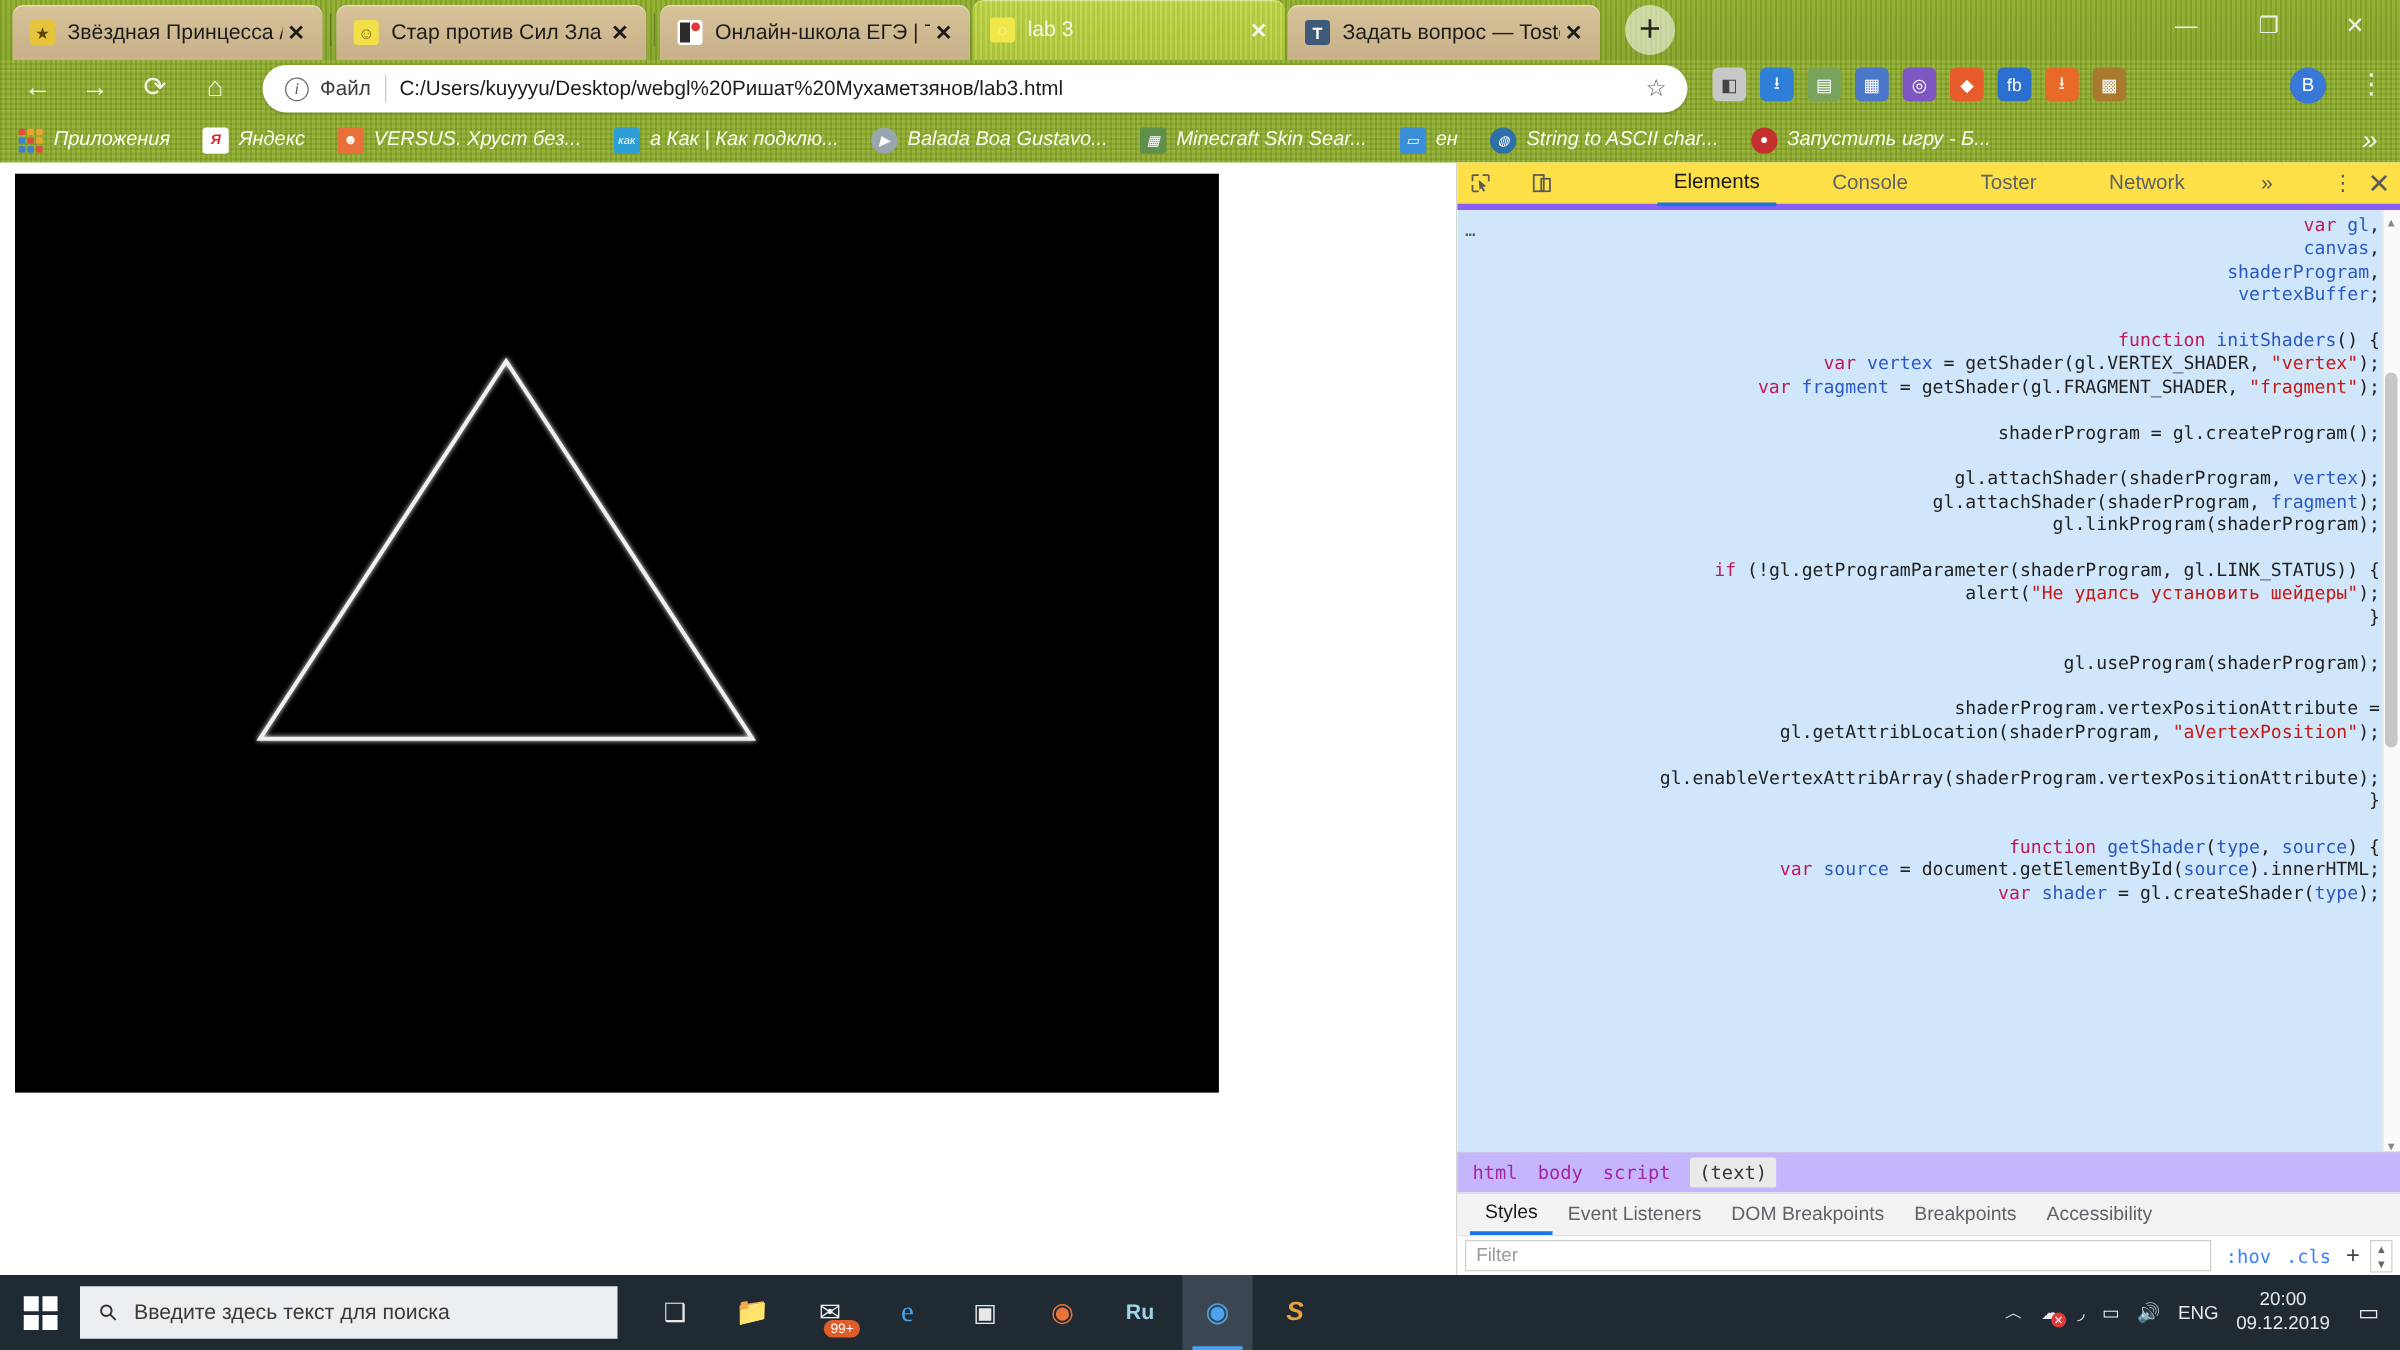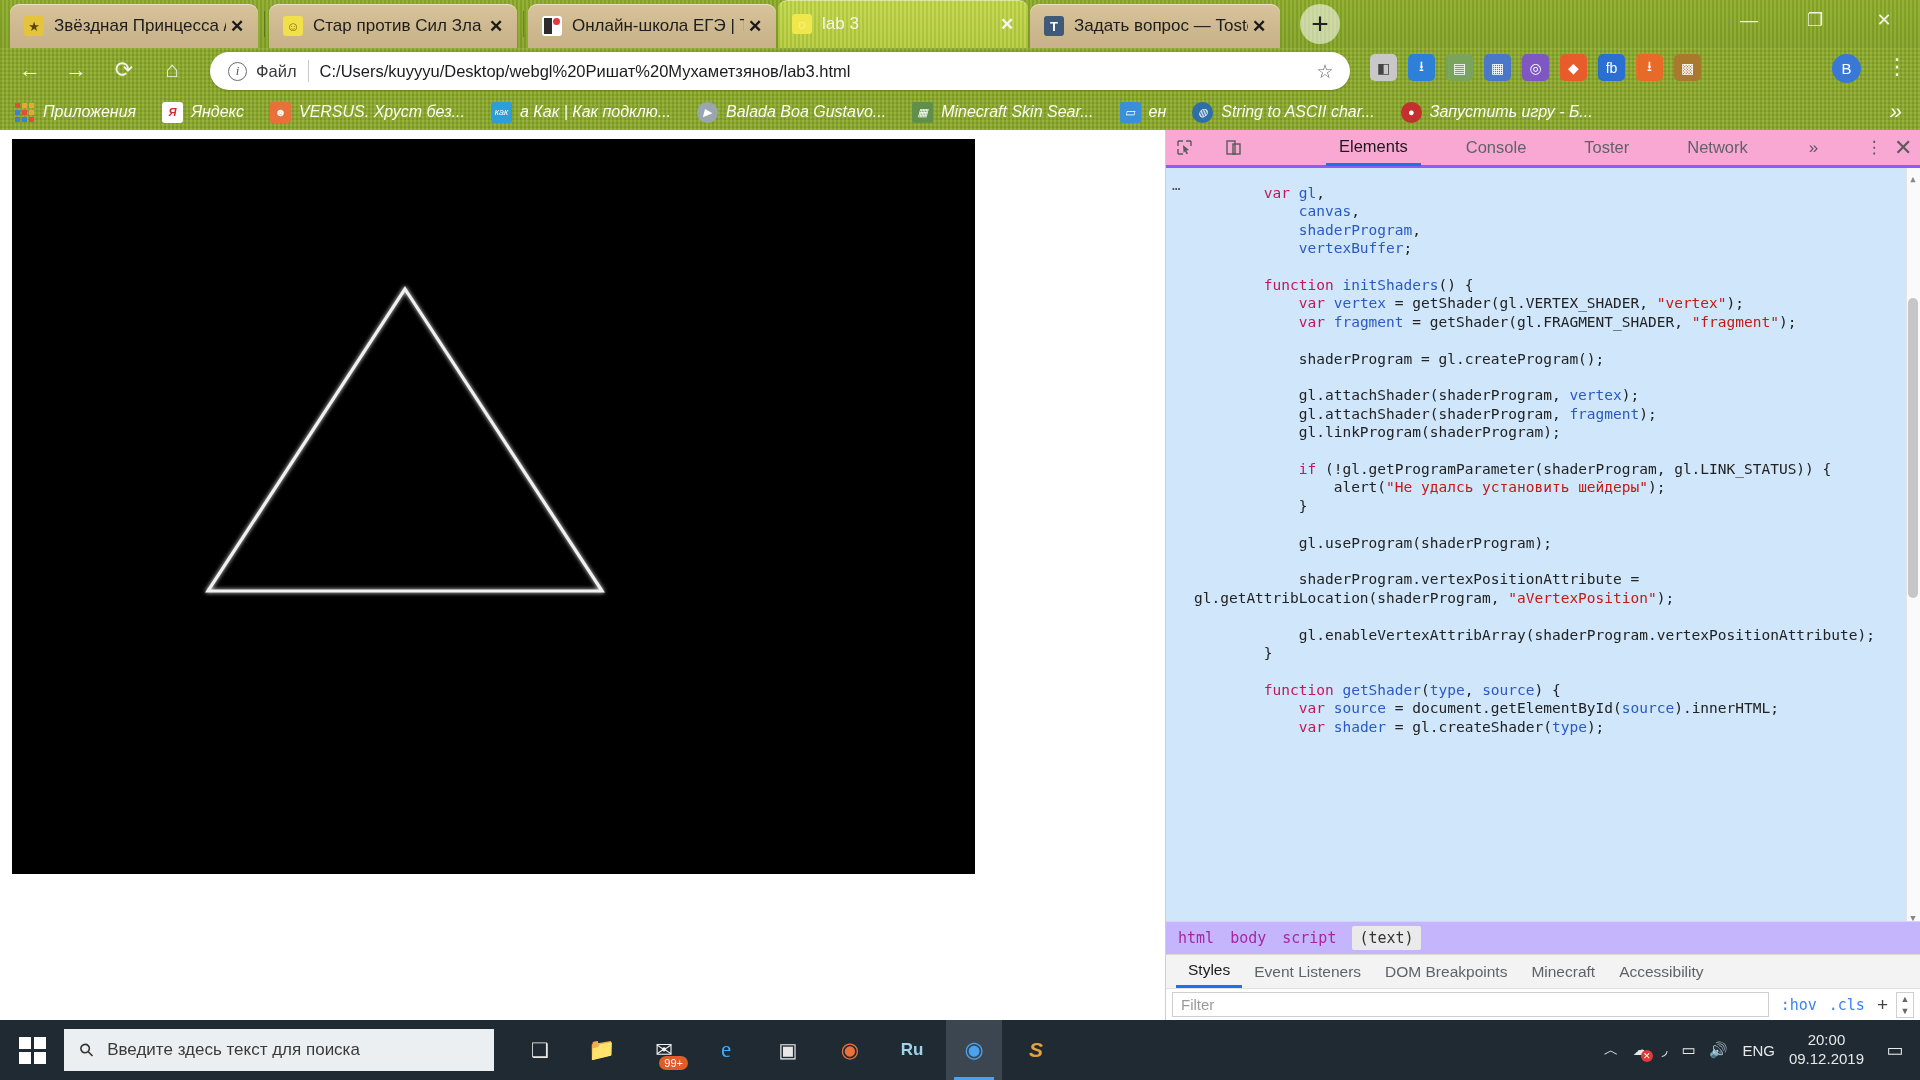--- a/index.html
+++ b/index.html
@@ -126,7 +126,7 @@
 
   
   .devtools { position:absolute; left:1165px; top:130px; width:755px; height:890px; background:#ffffff; border-left:1px solid #cdcdcd; display:flex; flex-direction:column; }
-  .dt-tabbar { height:38px; display:flex; align-items:center; background:#f9a8d4; border-bottom:3px solid #8b5cf6; padding-left:10px;gap:32px; }
+  .dt-tabbar { height:38px; display:flex; align-items:center; background:#fde047; border-bottom:5px solid #8b5cf6; padding-left:10px;gap:32px; }
   .dt-icbtn { width:30px;height:28px; display:flex;align-items:center;justify-content:center; color:#5a5a5a; }
   .dt-vsep { width:1px;height:20px;background:#c9c9c9;margin:0 10px; }
   .dt-tab { padding: 0 13px; height:37px; display:flex; align-items:center; font-size:16.5px; color:#5f6368; }

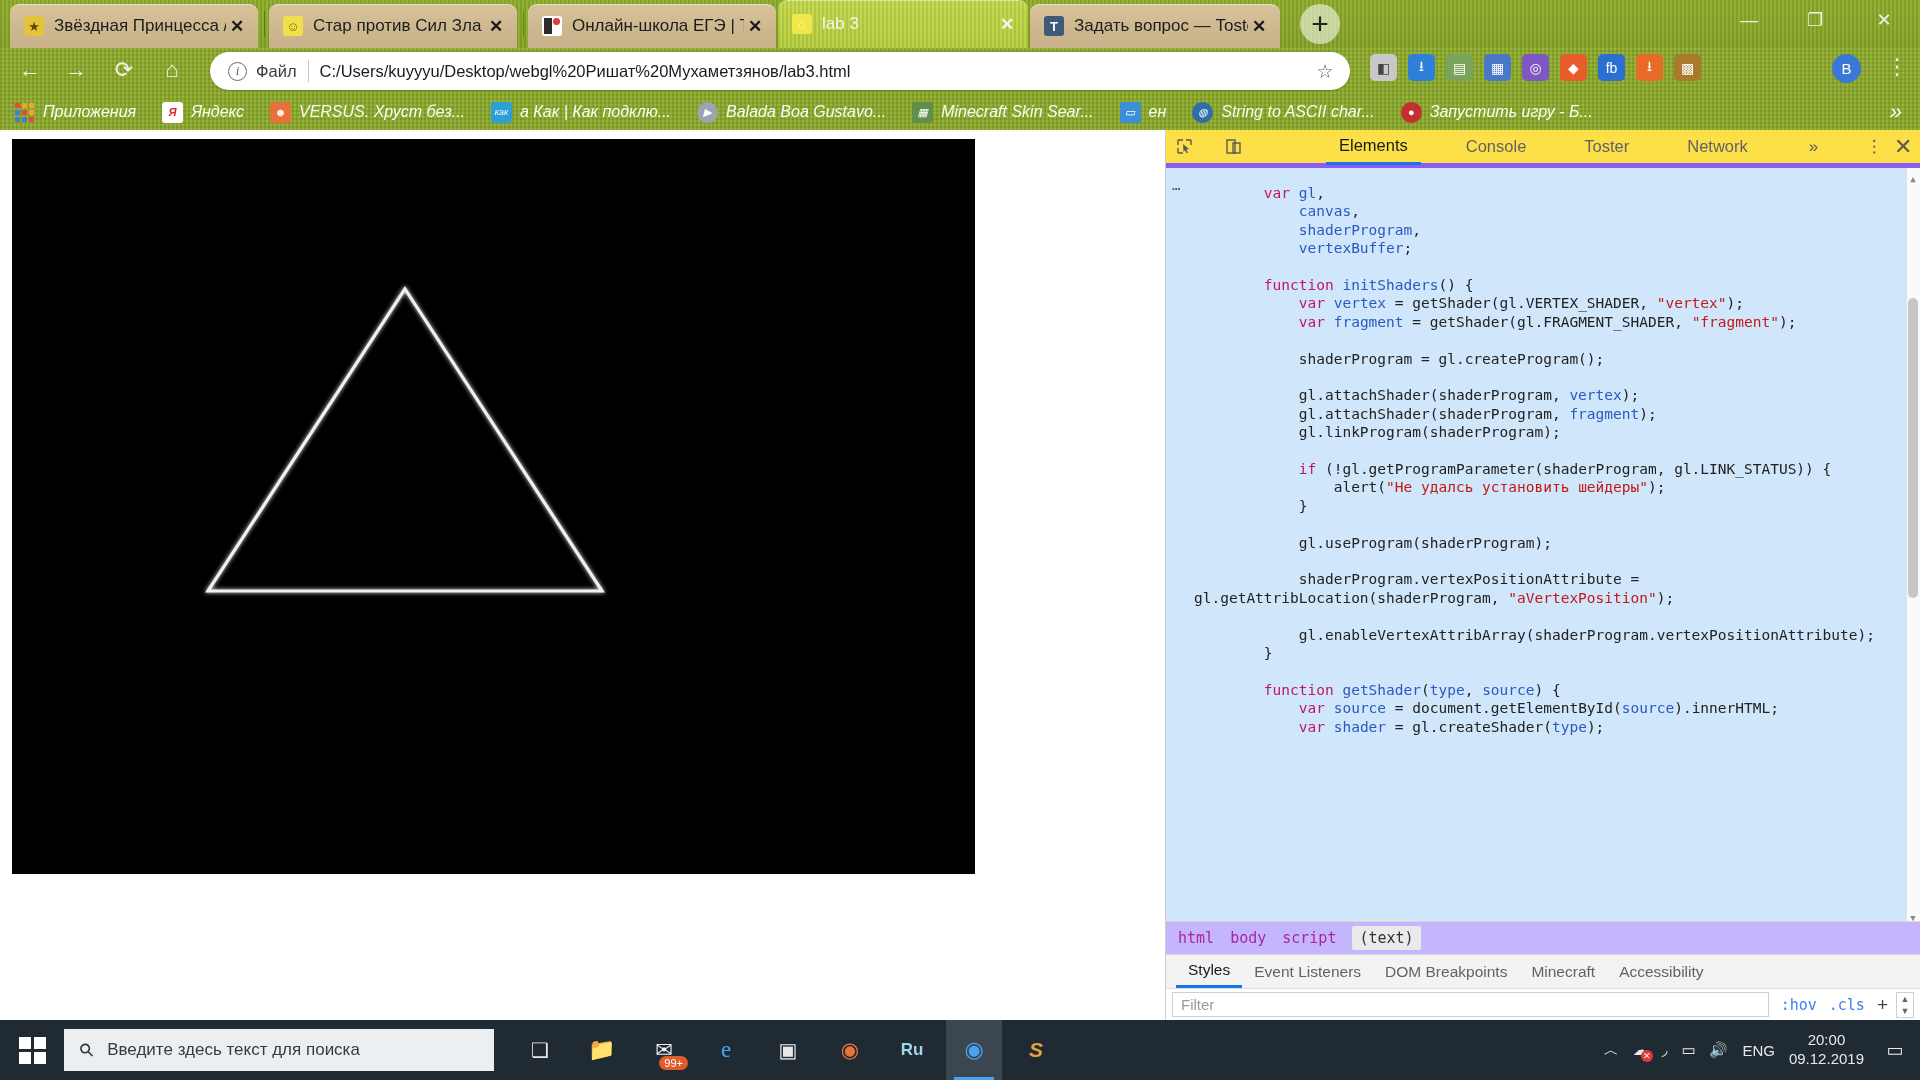--- a/index.html
+++ b/index.html
@@ -146,7 +146,7 @@
     line-height:18.4px;
   }
   .code-sel { position:absolute; left:0; top:0; right:14px; bottom:0; background:#cfe6fb; }
-  .code-inner { position:relative; padding: 16px 16px 0 28px; white-space:pre-wrap; word-break:break-word; color:#222; }
+  .code-inner { position:relative; padding: 4px 16px 0 28px; white-space:pre-wrap; word-break:break-word; color:#222;text-align:right; }
   .ellipsis-marker { position:absolute; left:6px; top:8px; color:#555; letter-spacing:1px; font-size:14px; }
   .kw { color:#c2185b; }
   .ident { color:#2b59c3; }

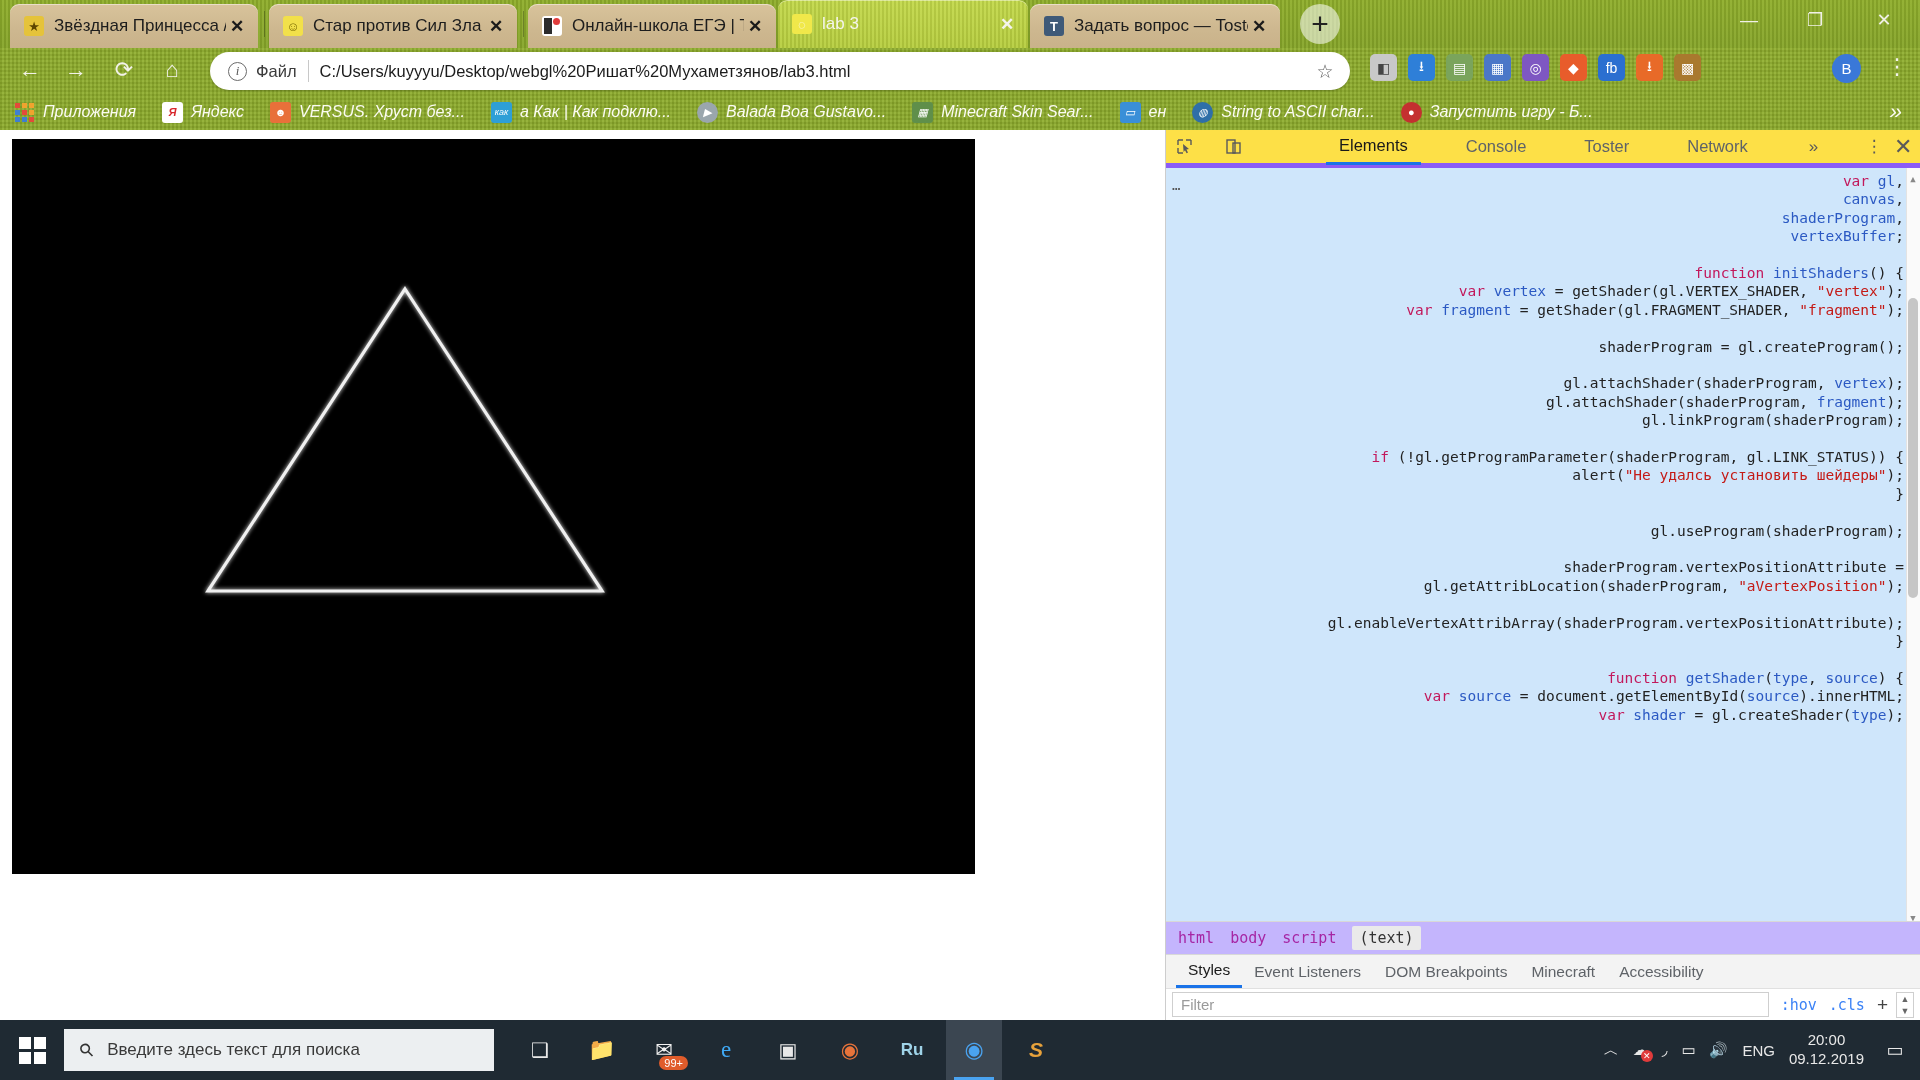--- a/index.html
+++ b/index.html
@@ -377,7 +377,7 @@
         <span class="st-tab active">Styles</span>
         <span class="st-tab">Event Listeners</span>
         <span class="st-tab">DOM Breakpoints</span>
-        <span class="st-tab">Minecraft</span>
+        <span class="st-tab">Breakpoints</span>
         <span class="st-tab">Accessibility</span>
       </div>
 

